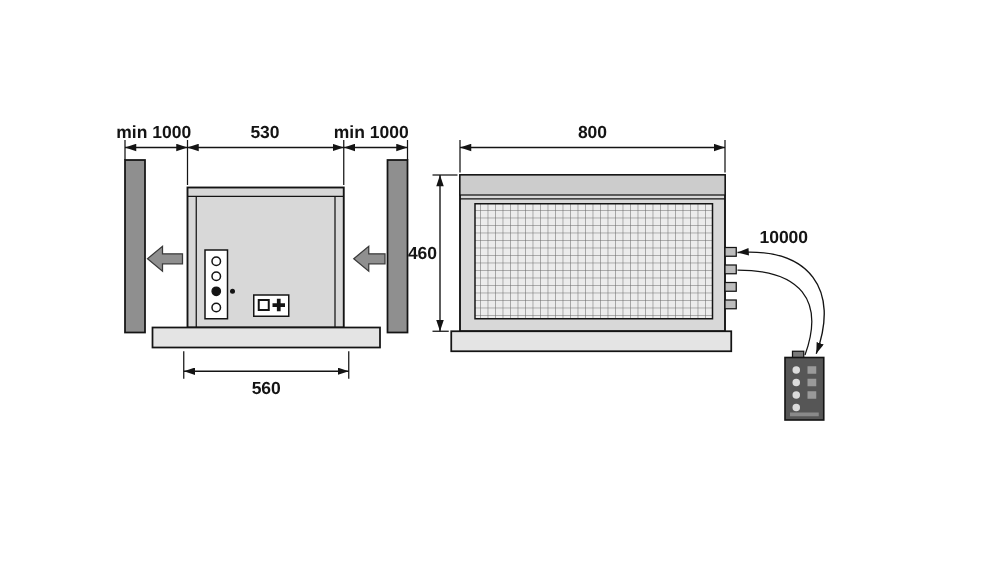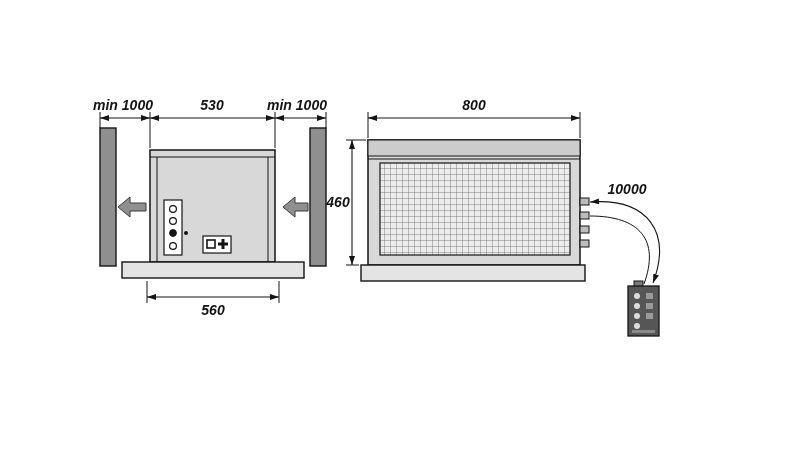--- a/index.html
+++ b/index.html
@@ -6,7 +6,6 @@
   .stage {
     width:800px; height:441px; position:relative; background:#ffffff;
     font-family:"Liberation Sans", sans-serif;
-    font-style:italic;
   }
   svg { display:block; }
   .dim-label {

